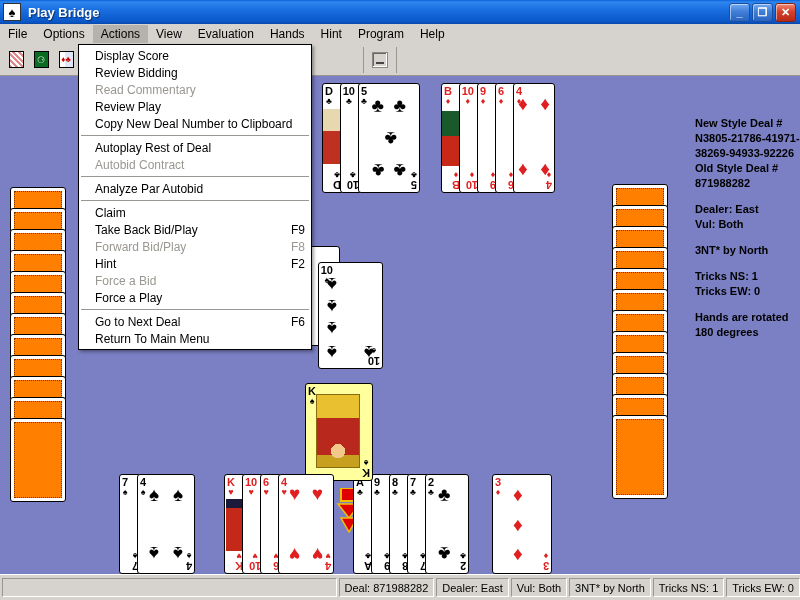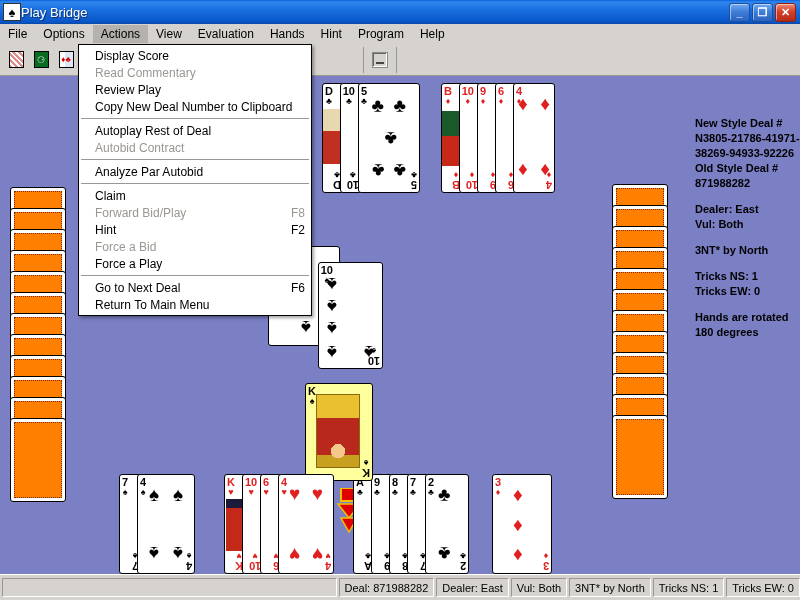--- a/index.html
+++ b/index.html
@@ -22,7 +22,7 @@
     justify-content: center; font-size: 13px; color: #000; line-height: 1;
   }
   .title-text {
-    color: #fff; font-weight: normal; font-size: 13px; 
+    color: #fff; font-weight: bold; font-size: 13px; margin-left: 7px;
     text-shadow: 1px 1px 1px rgba(0,0,0,.5);
   }
   .wincontrols { margin-left: auto; display: flex; gap: 2px; margin-right: 4px; }

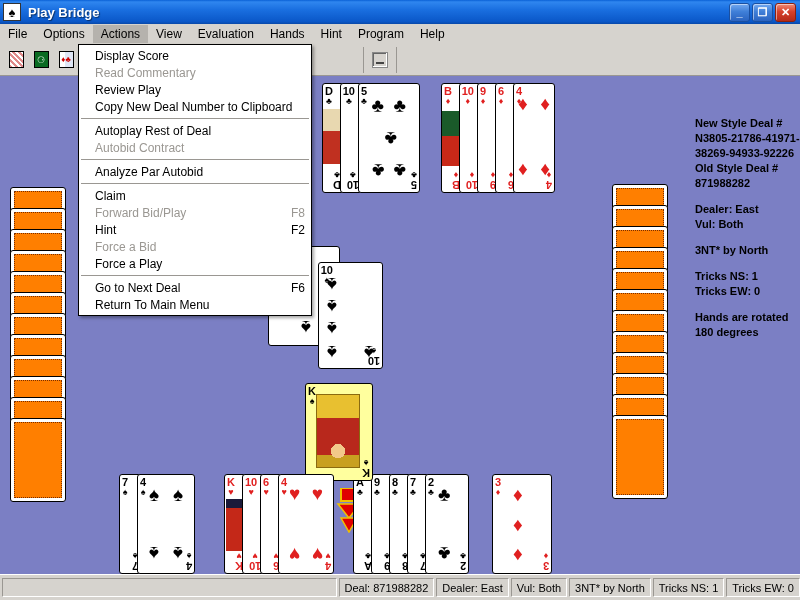--- a/index.html
+++ b/index.html
@@ -540,6 +540,10 @@
       <span>Display Score</span>
       <span class="accel"></span>
     </div>
+    <div class="dditem">
+      <span>Review Bidding</span>
+      <span class="accel"></span>
+    </div>
     <div class="dditem disabled">
       <span>Read Commentary</span>
       <span class="accel"></span>

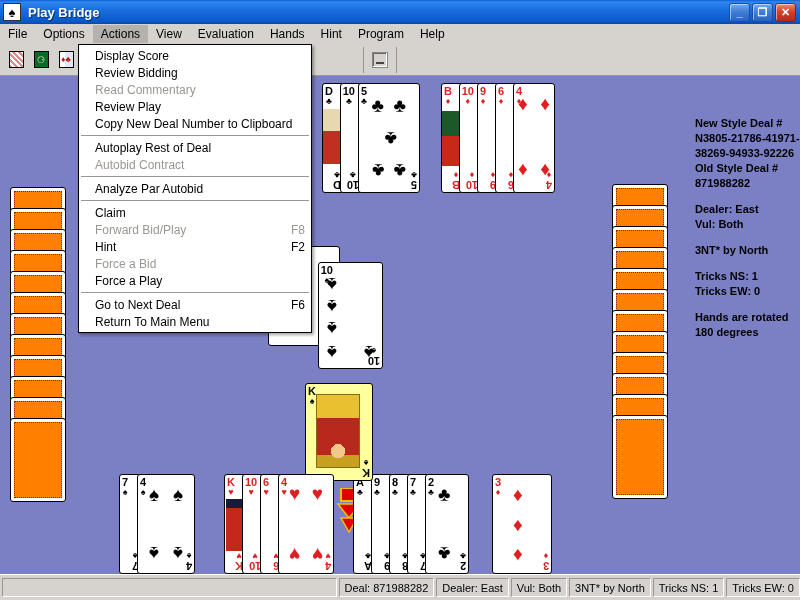--- a/index.html
+++ b/index.html
@@ -581,6 +581,10 @@
       <span>Claim</span>
       <span class="accel"></span>
     </div>
+    <div class="dditem">
+      <span>Take Back Bid/Play</span>
+      <span class="accel">F9</span>
+    </div>
     <div class="dditem disabled">
       <span>Forward Bid/Play</span>
       <span class="accel">F8</span>

